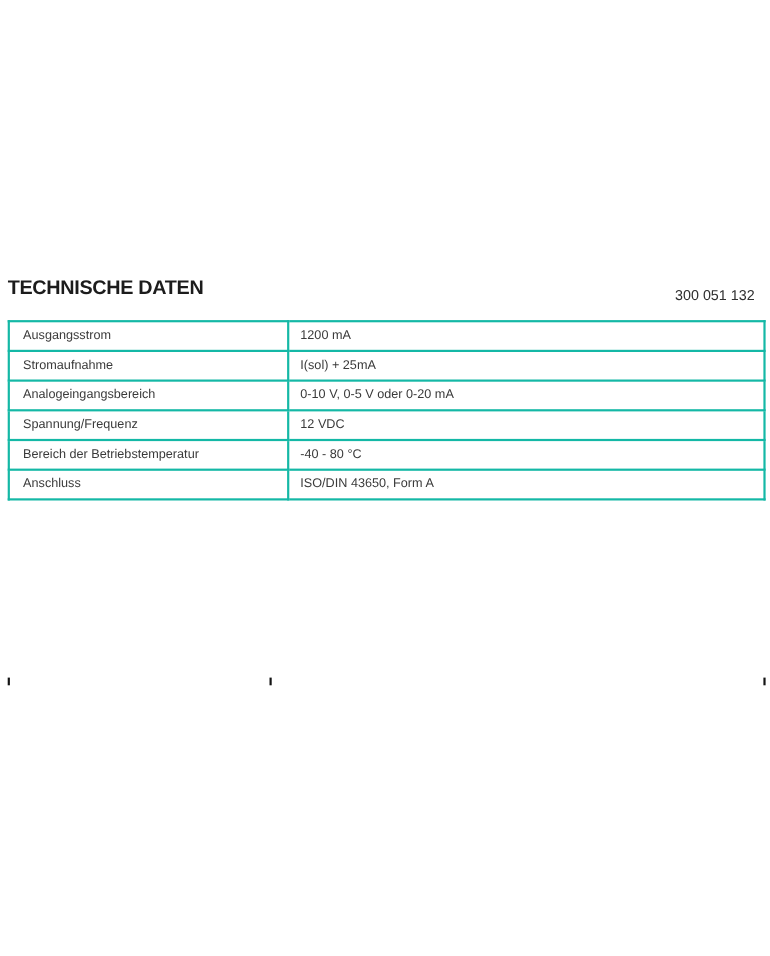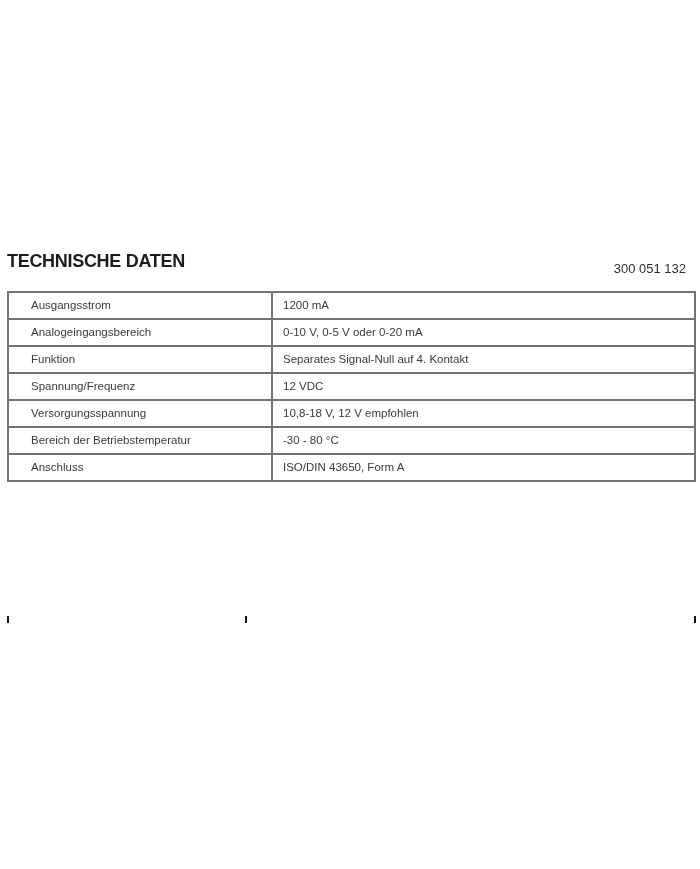--- a/index.html
+++ b/index.html
@@ -42,7 +42,7 @@
     table-layout: fixed;
   }
   table.spec-table td {
-    border: 2px solid #737373;
+    border: 2px solid #14b8a6;
     height: 25px;
     line-height: 25px;
     font-size: 11.5px;
@@ -50,7 +50,7 @@
     vertical-align: middle;
     white-space: nowrap;
     overflow: hidden;
-    padding: 0 4px 0 22px;
+    padding: 0 4px 0 12px;
   }
   table.spec-table td.cell-label {
     width: 236px;

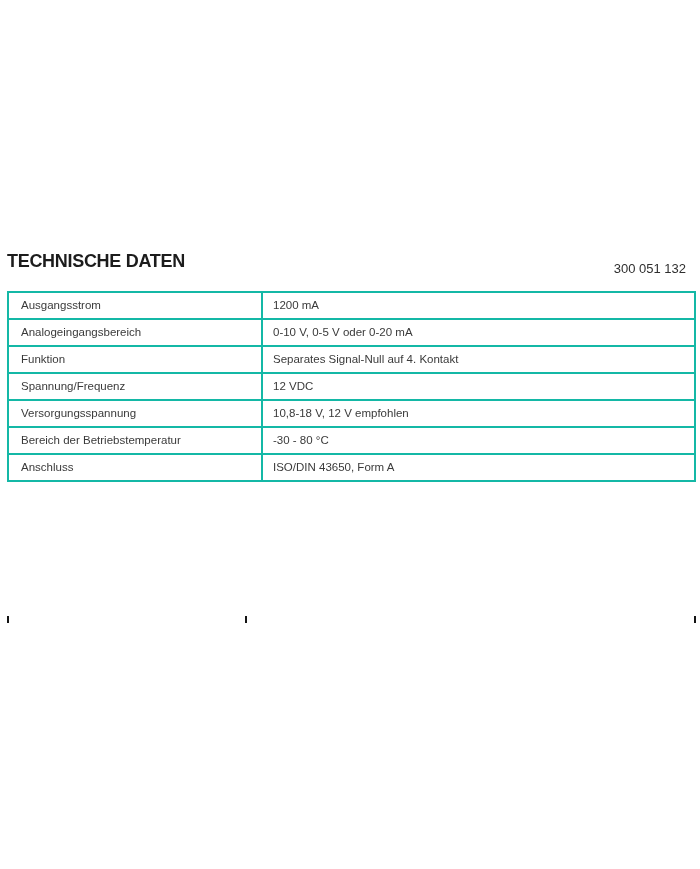--- a/index.html
+++ b/index.html
@@ -85,6 +85,10 @@
       <td class="cell-value">1200 mA</td>
     </tr>
     <tr>
+      <td class="cell-label">Stromaufnahme</td>
+      <td class="cell-value">I(sol) + 25mA</td>
+    </tr>
+    <tr>
       <td class="cell-label">Analogeingangsbereich</td>
       <td class="cell-value">0-10 V, 0-5 V oder 0-20 mA</td>
     </tr>

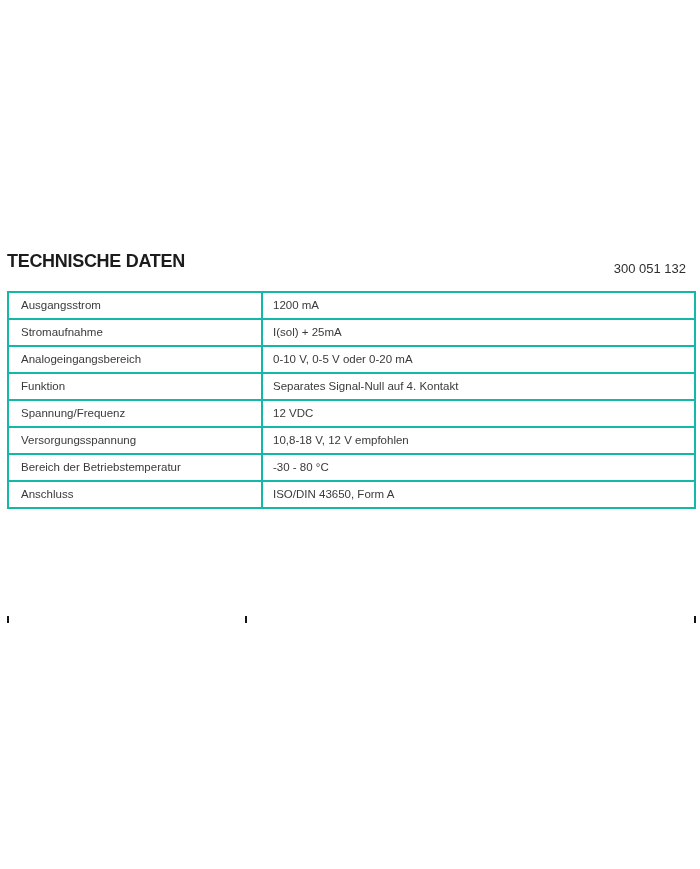--- a/index.html
+++ b/index.html
@@ -93,10 +93,6 @@
       <td class="cell-value">0-10 V, 0-5 V oder 0-20 mA</td>
     </tr>
     <tr>
-      <td class="cell-label">Funktion</td>
-      <td class="cell-value">Separates Signal-Null auf 4. Kontakt</td>
-    </tr>
-    <tr>
       <td class="cell-label">Spannung/Frequenz</td>
       <td class="cell-value">12 VDC</td>
     </tr>

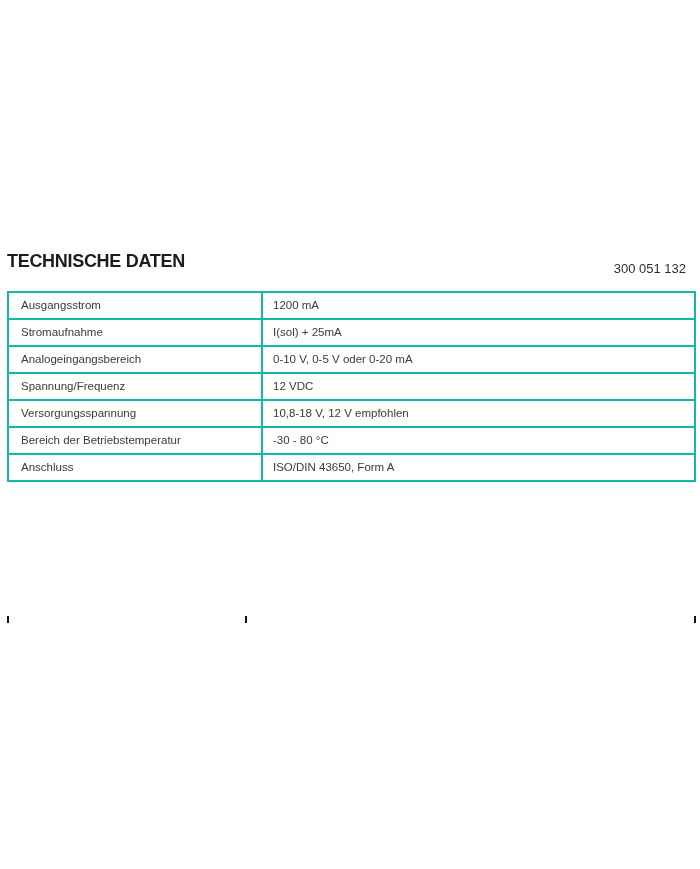--- a/index.html
+++ b/index.html
@@ -97,10 +97,6 @@
       <td class="cell-value">12 VDC</td>
     </tr>
     <tr>
-      <td class="cell-label">Versorgungsspannung</td>
-      <td class="cell-value">10,8-18 V, 12 V empfohlen</td>
-    </tr>
-    <tr>
       <td class="cell-label">Bereich der Betriebstemperatur</td>
       <td class="cell-value">-30 - 80 °C</td>
     </tr>

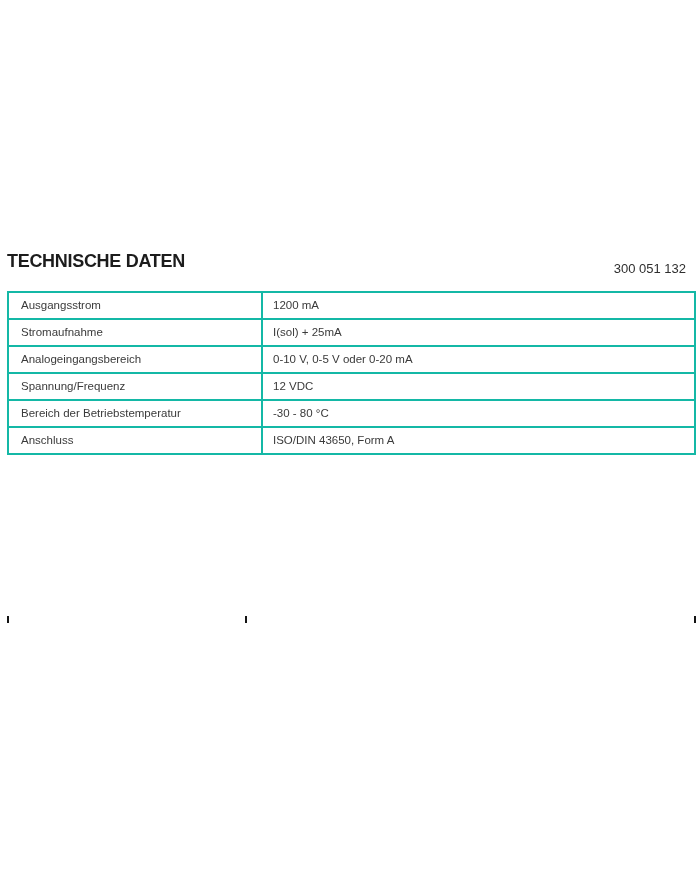--- a/index.html
+++ b/index.html
@@ -98,7 +98,7 @@
     </tr>
     <tr>
       <td class="cell-label">Bereich der Betriebstemperatur</td>
-      <td class="cell-value">-30 - 80 °C</td>
+      <td class="cell-value">-40 - 80 °C</td>
     </tr>
     <tr>
       <td class="cell-label">Anschluss</td>

